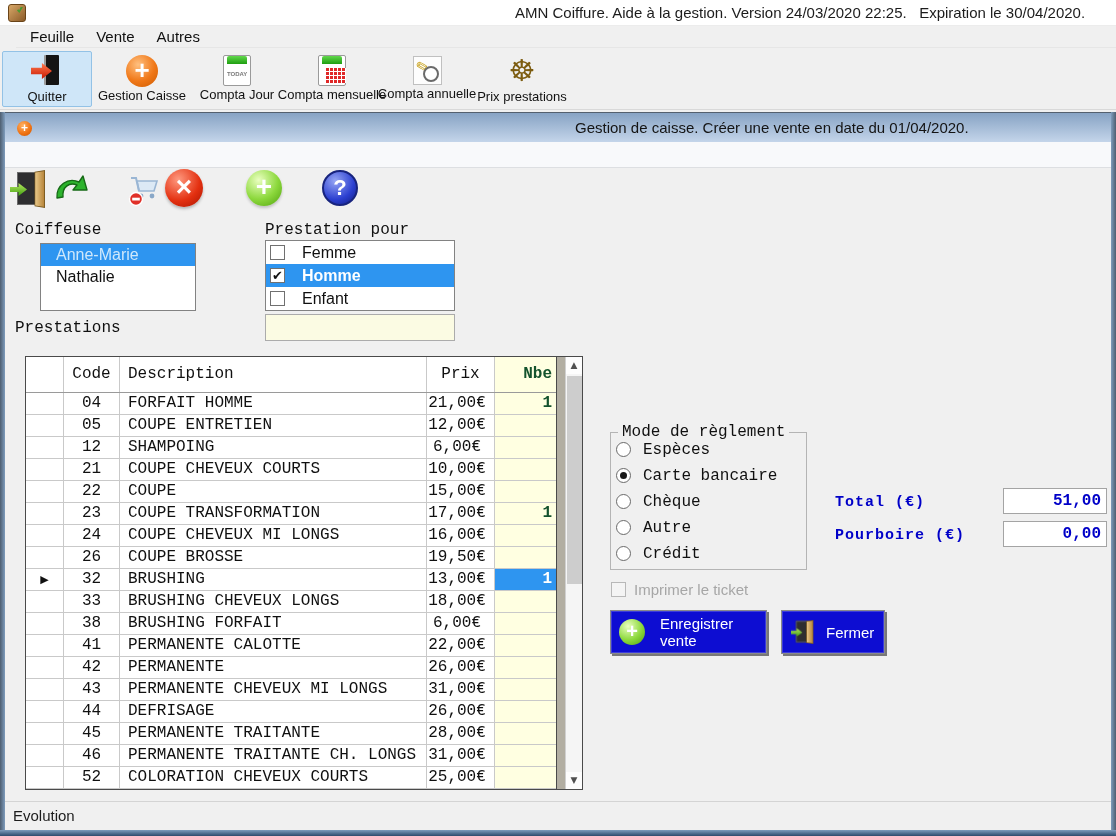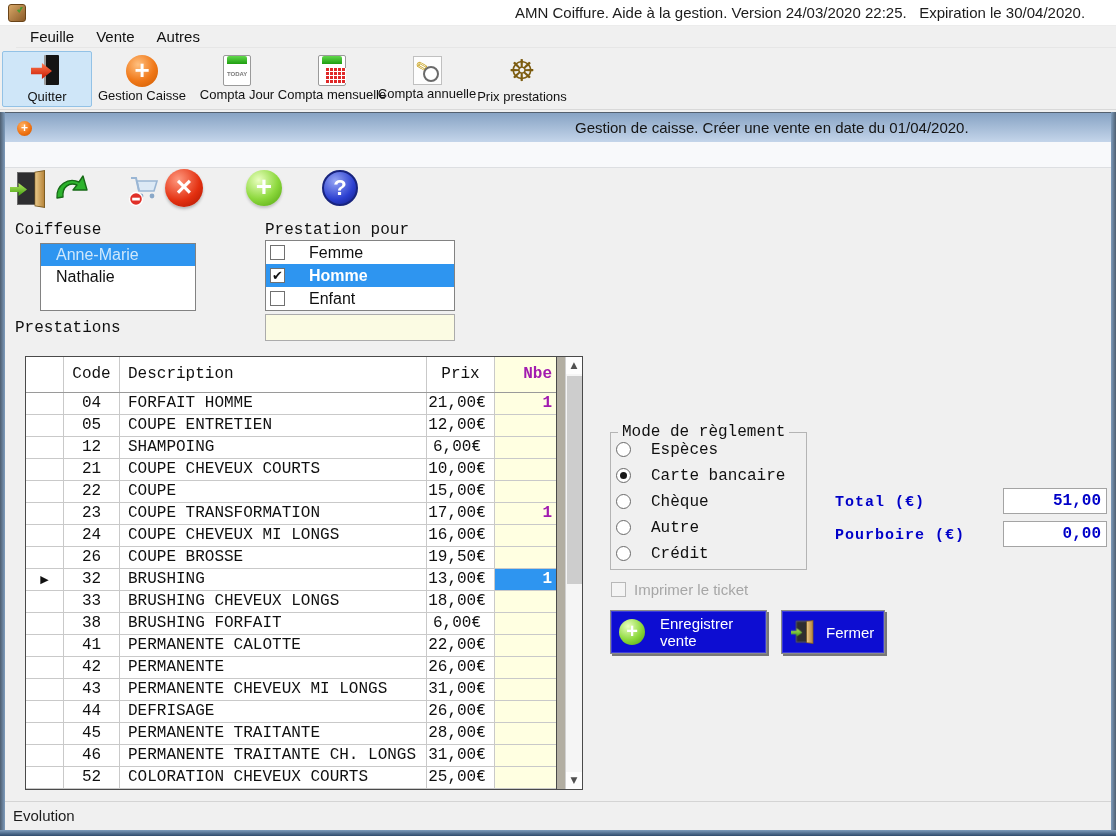--- a/index.html
+++ b/index.html
@@ -74,7 +74,7 @@
   .lb-item.selected { background:#2e95f0; color:#cfe8fb; }
 
   .checklist { position:absolute; left:265px; top:240px; width:190px; height:71px; background:#fff; border:1px solid #828282; overflow:hidden; }
-  .cl-item { height:23px; display:flex; align-items:center; gap:24px; padding-left:4px; font-size:16px; color:#101010; }
+  .cl-item { height:23px; display:flex; align-items:center; gap:17px; padding-left:4px; font-size:16px; color:#101010; }
   .cl-item.selected { background:#2e95f0; color:#fff;font-weight:bold; }
   .cb { width:15px; height:15px; background:#fff; border:1px solid #707070; flex:0 0 auto; position:relative; }
   .cb.checked::before { content:"✔"; position:absolute; left:0; right:0; top:-1px; text-align:center; font:13px/15px "DejaVu Sans",sans-serif; color:#111; }

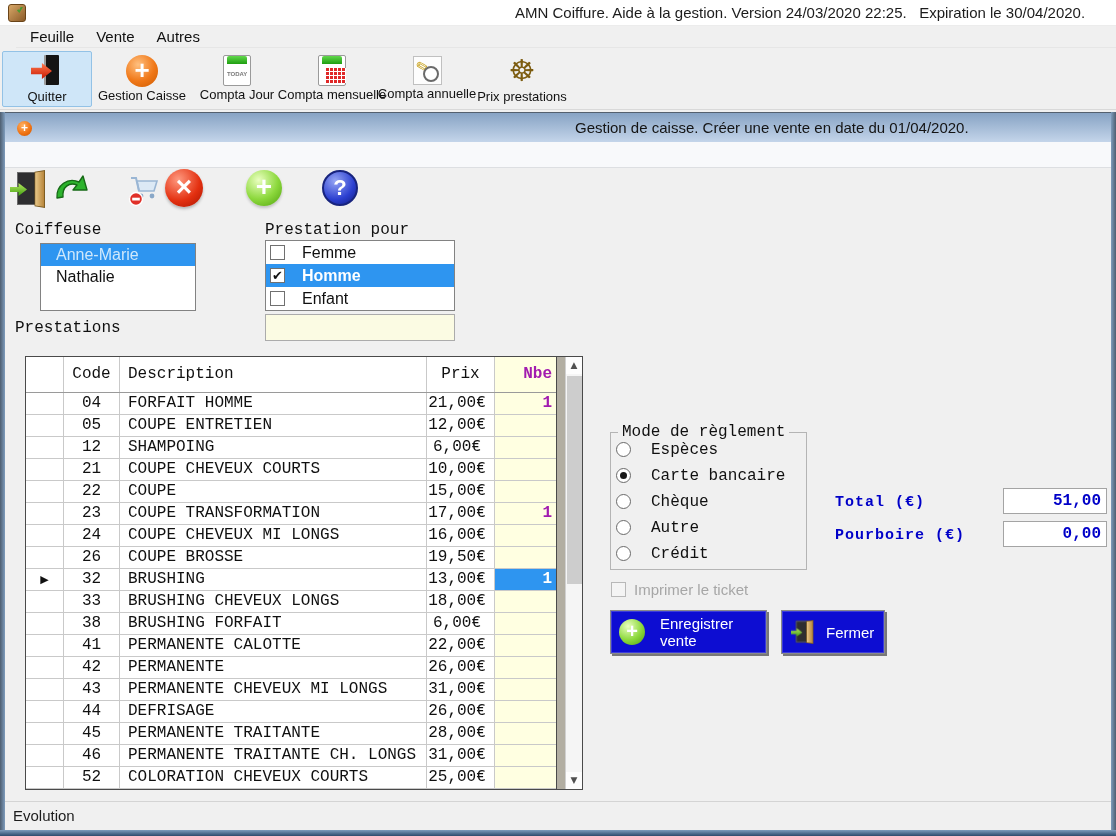--- a/index.html
+++ b/index.html
@@ -93,7 +93,7 @@
   .c3 { width:68px; text-align:center; padding-right:7px; }
   .g-head .c3 { text-align:center; padding-right:0; }
   .c4 { width:63px; text-align:center; border-right:none; }
-  .g-row .c4 { background:#ffffe1; text-align:right; padding-right:6px; color:#a21caf; font-weight:bold; }
+  .g-row .c4 { background:#ffffe1; text-align:right; padding-right:6px; color:#14532d; font-weight:bold; }
   .g-row .c4.selcell { background:#2e95f0; color:#fff; }
   .grid-void { position:absolute; right:17px; top:0; width:9px; height:100%; background:#b2aea2; border-left:1px solid #4a4a4a; }
   .vscroll { position:absolute; right:0; top:0; width:17px; height:100%; background:#f5f5f5; border-left:1px solid #d0d0d0; }

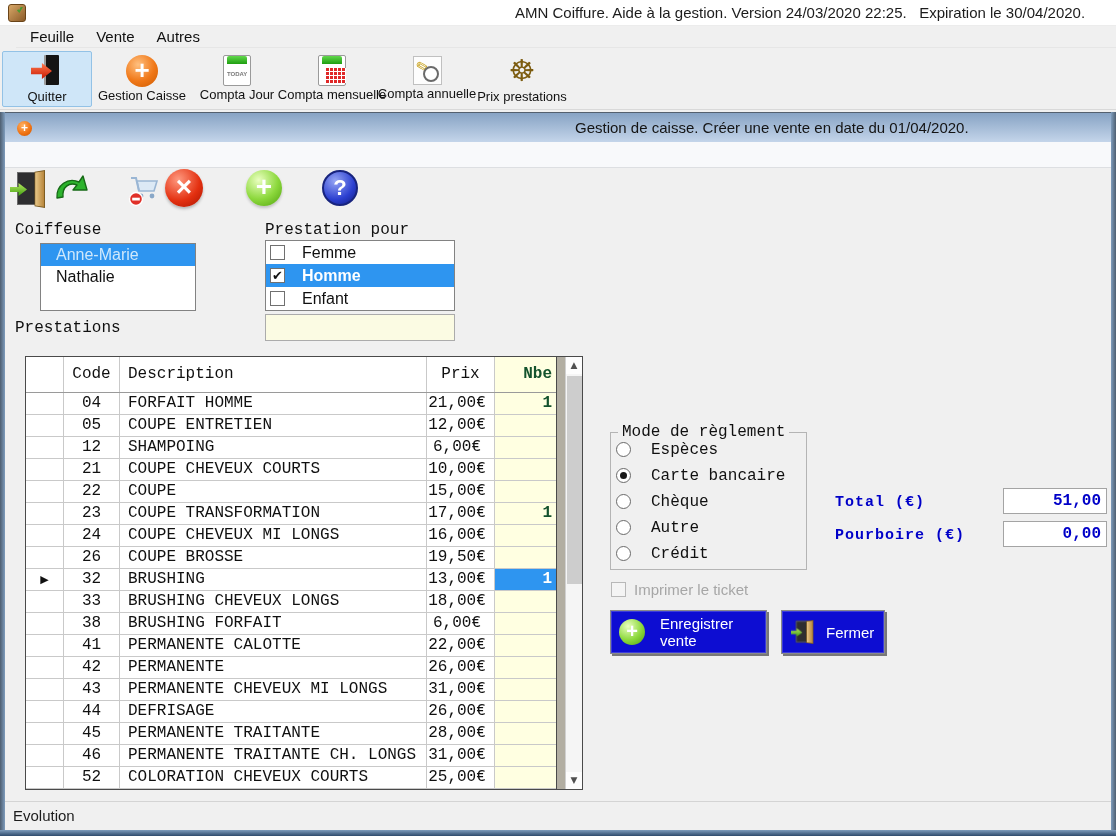--- a/index.html
+++ b/index.html
@@ -105,7 +105,7 @@
   .groupbox { position:absolute; left:610px; top:432px; width:197px; height:138px; border:1px solid #b4b4b4; }
   .groupbox-legend { position:absolute; left:618px; top:423px; background:#f0f0f0; padding:0 4px; font:16px/18px "Liberation Mono","DejaVu Sans Mono",monospace; color:#101010; }
   .radio-list { position:absolute; left:616px; top:441px; display:flex; flex-direction:column; gap:9px; }
-  .radio-row { display:flex; align-items:center; gap:20px; height:17px; }
+  .radio-row { display:flex; align-items:center; gap:12px; height:17px; }
   .radio { width:15px; height:15px; border:1px solid #6a6a6a; border-radius:50%; background:#fff; flex:0 0 auto; }
   .radio.checked::before { content:""; display:block; width:7px; height:7px; margin:3px; border-radius:50%; background:#181818; }
   .radio-row span.lbl { font:16px "Liberation Mono","DejaVu Sans Mono",monospace; color:#101010; white-space:nowrap; }

